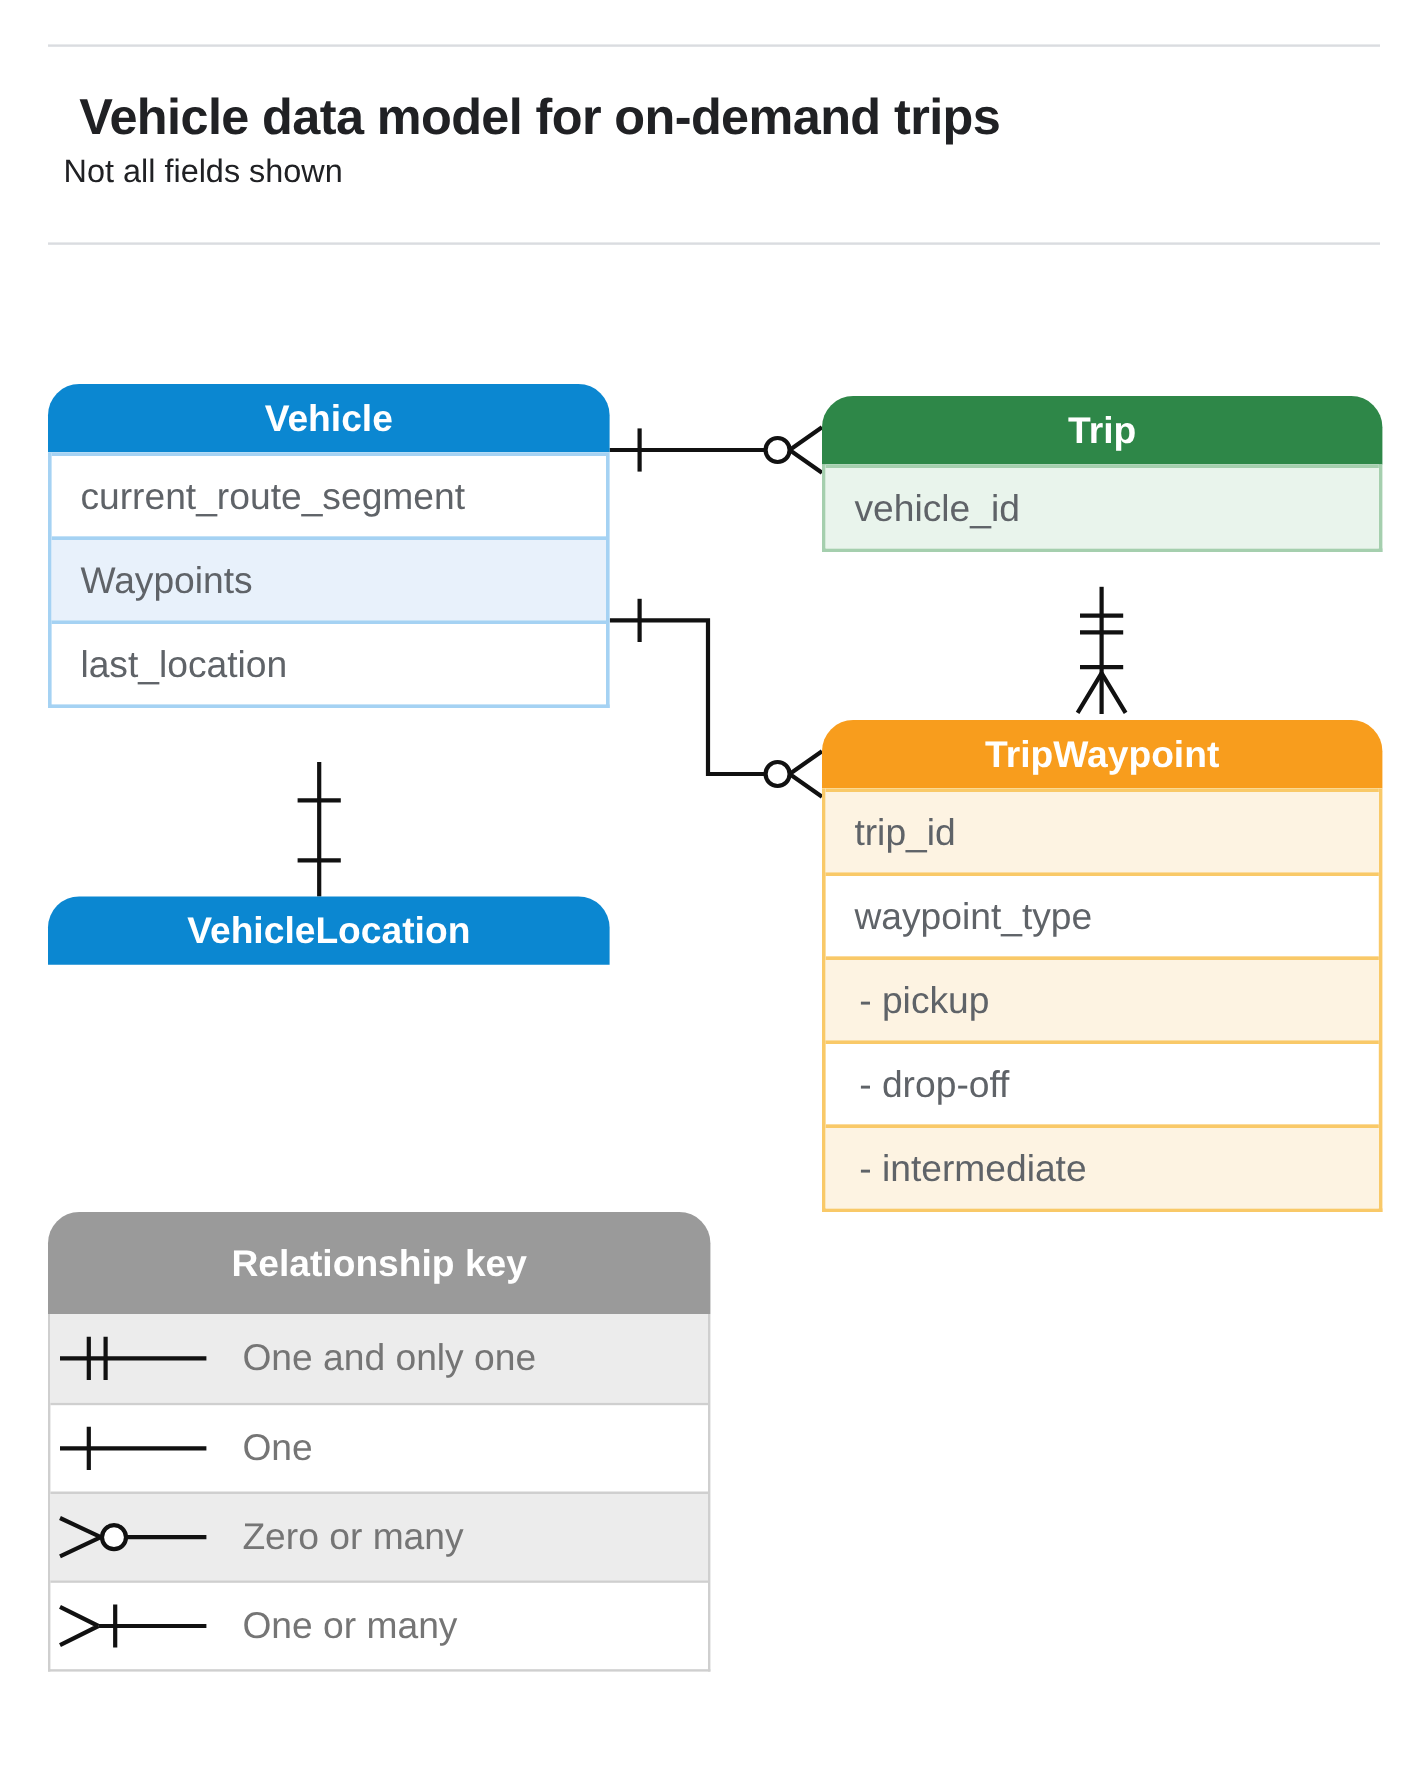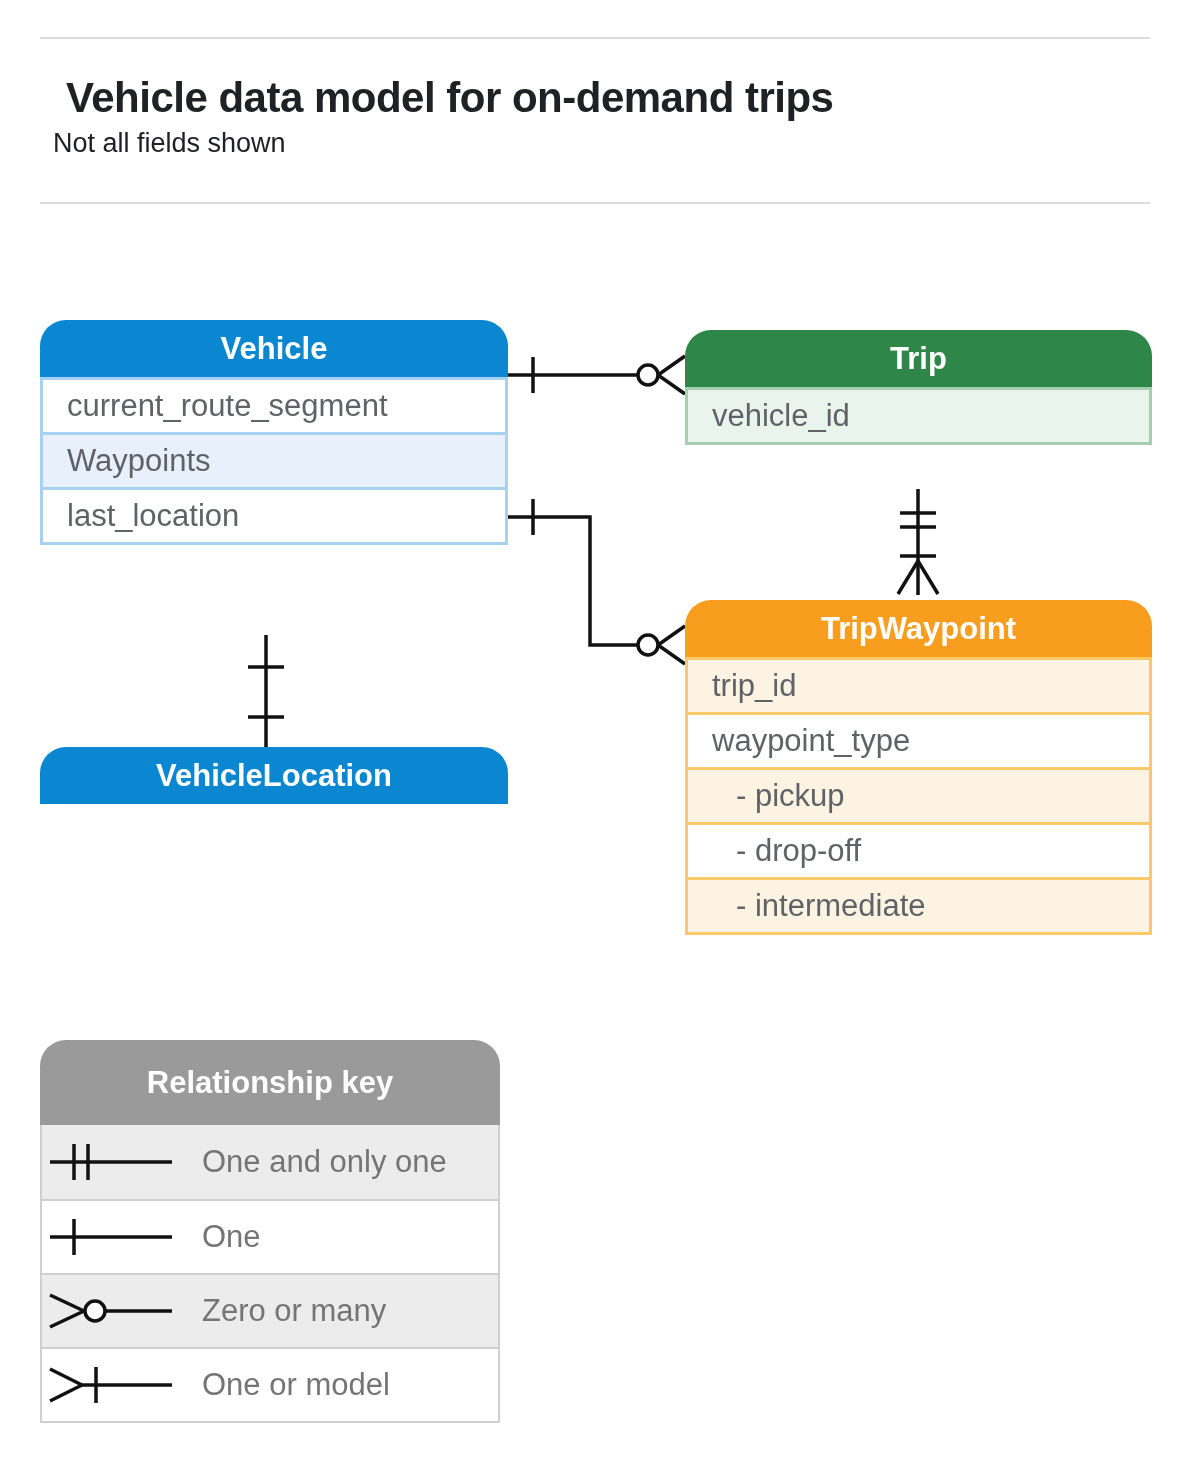--- a/index.html
+++ b/index.html
@@ -22,7 +22,7 @@
   .entity-header{height:57px;display:flex;align-items:center;justify-content:center;
     border-radius:26px 26px 0 0;color:#fff;font-size:31px;font-weight:700}
   .entity-rows{border:3px solid;border-top:none;background:#fff}
-  .row{height:55px;display:flex;align-items:center;padding-left:24px;
+  .row{height:70px;display:flex;align-items:center;padding-left:24px;
     font-size:31px;color:var(--field-text);border-top:3px solid}
   .row.indent{padding-left:48px}
 

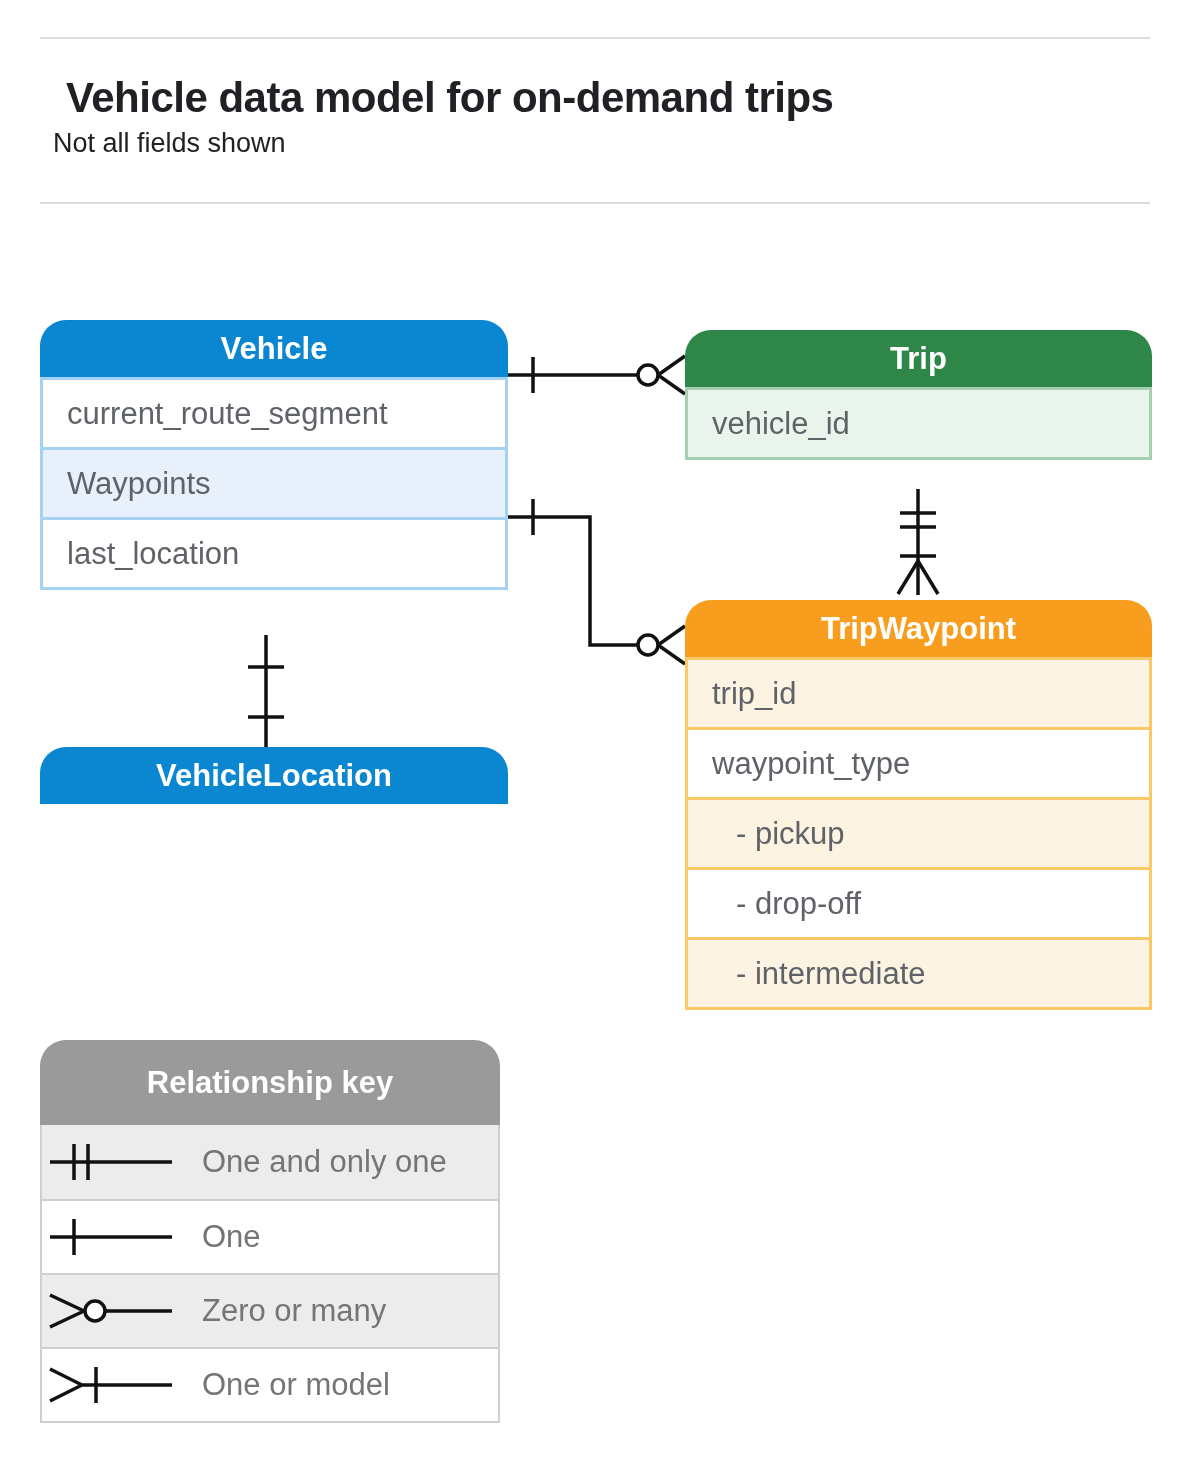--- a/index.html
+++ b/index.html
@@ -24,7 +24,7 @@
   .entity-rows{border:3px solid;border-top:none;background:#fff}
   .row{height:70px;display:flex;align-items:center;padding-left:24px;
     font-size:31px;color:var(--field-text);border-top:3px solid}
-  .row.indent{padding-left:48px}
+  .row.indent{padding-left:28px}
 
   .blue .entity-header{background:var(--blue-header)}
   .blue .entity-rows{border-color:var(--blue-border)}

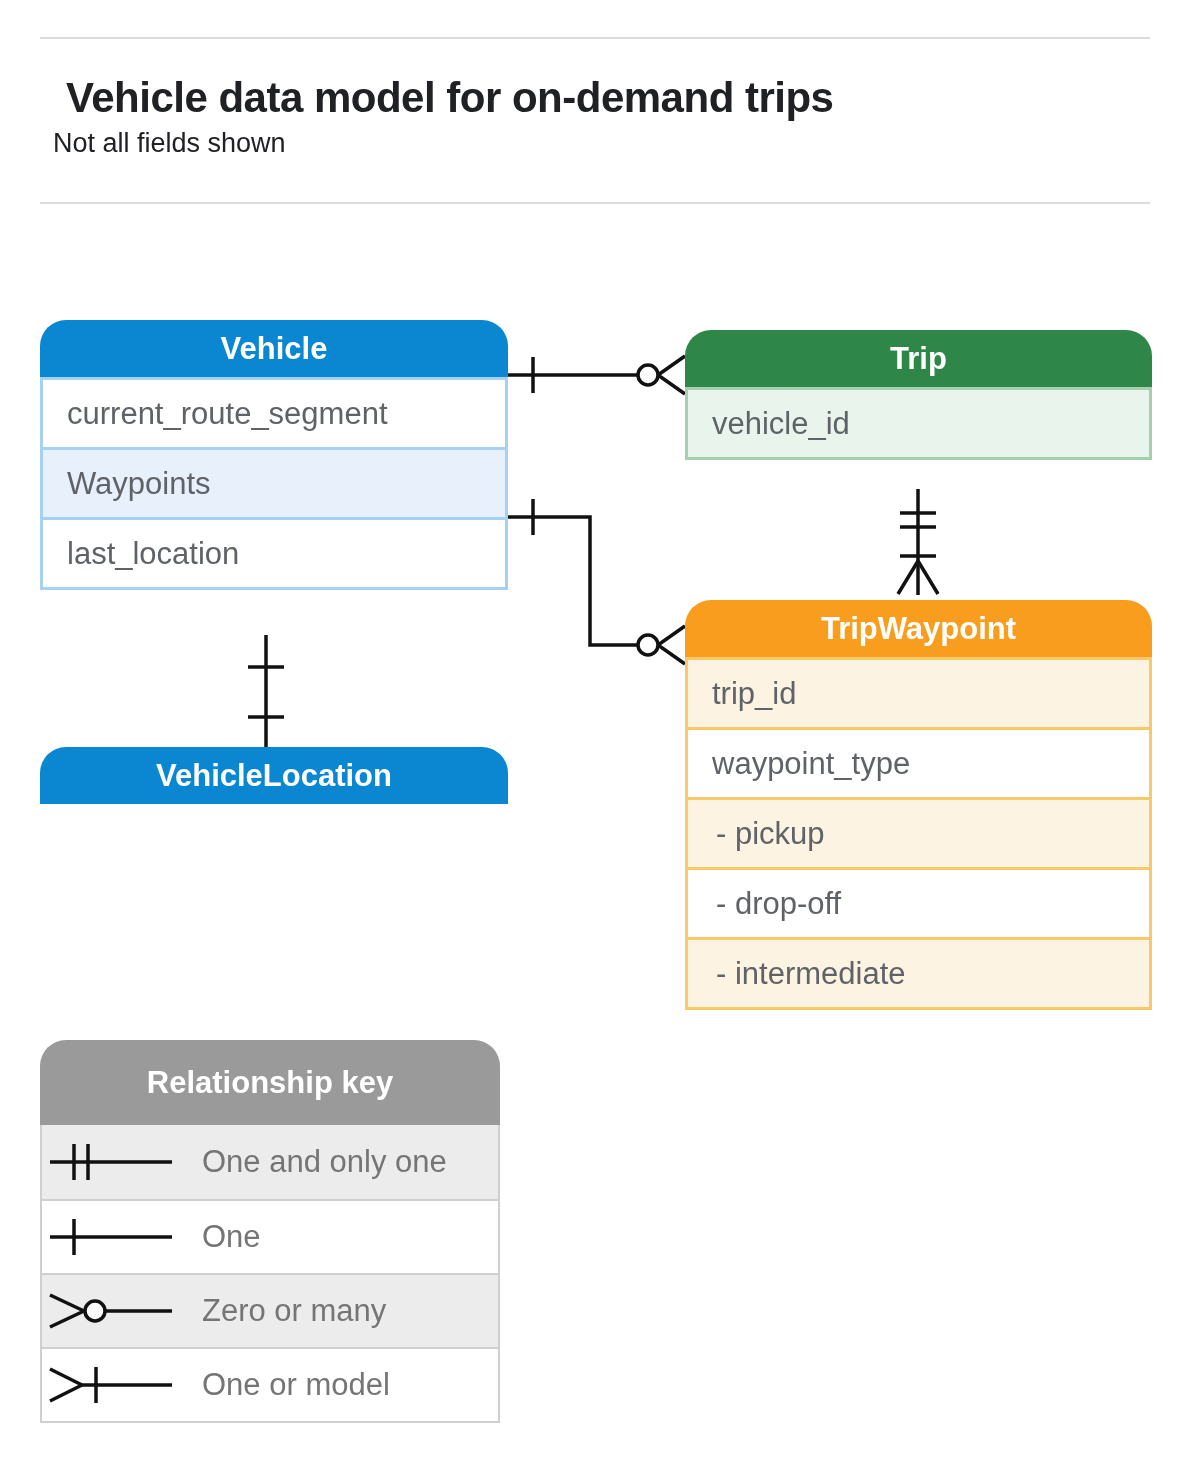--- a/index.html
+++ b/index.html
@@ -41,7 +41,7 @@
   .orange .row{border-color:var(--orange-border)}
   .orange .row.shade{background:var(--orange-row)}
 
-  .legend{position:absolute;left:40px;top:1040px;width:460px}
+  .legend{position:absolute;left:40px;top:1010px;width:552px}
   .legend-header{height:85px;display:flex;align-items:center;justify-content:center;
     border-radius:26px 26px 0 0;background:var(--gray-header);color:#fff;font-size:31px;font-weight:700}
   .legend-rows{border:2px solid var(--gray-border);border-top:none;background:#fff}

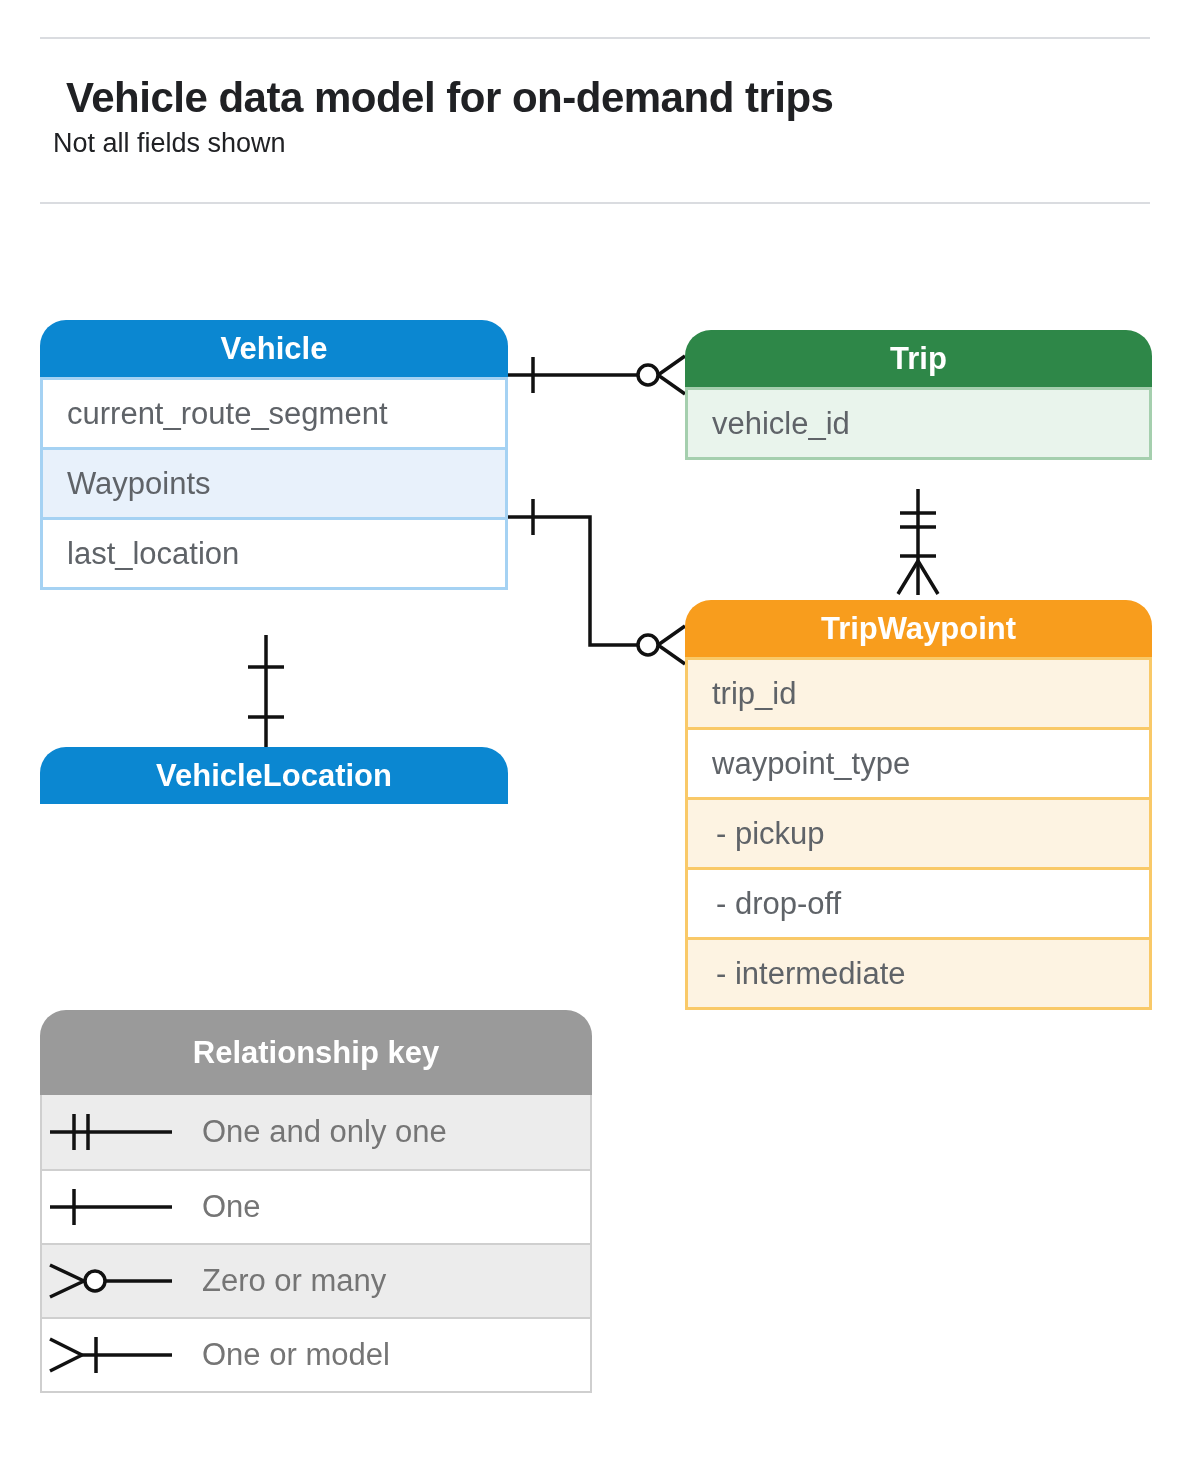--- a/index.html
+++ b/index.html
@@ -161,7 +161,7 @@
             <path d="M36,24 H126"></path>
             <path d="M50,6 V42"></path>
         </svg>
-        <span class="lbl">One or model</span>
+        <span class="lbl">One or many</span>
       </div>
     </div>
   </div>

